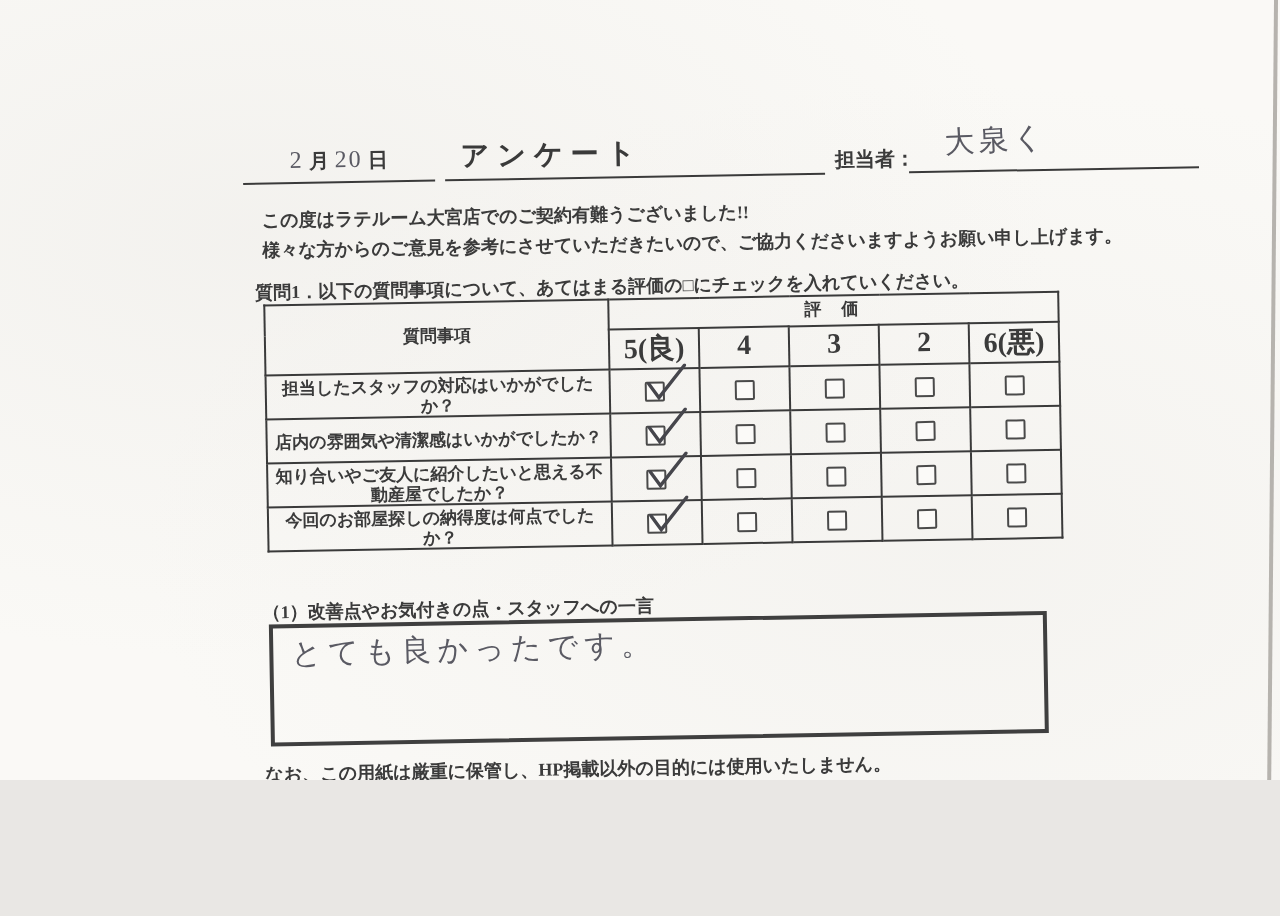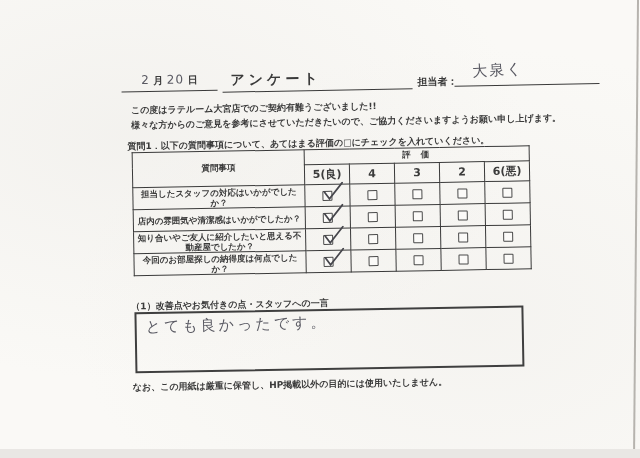--- a/index.html
+++ b/index.html
@@ -9,12 +9,13 @@
     background:#e9e7e4;
   }
   .scan {
-    position:relative; width:640px; height:449px;
+    position:relative; width:640px; height:390px;
     background:#faf9f6;
     background-image:
       radial-gradient(ellipse at 20% 30%, rgba(230,228,224,.35) 0%, rgba(250,249,246,0) 55%),
       radial-gradient(ellipse at 75% 70%, rgba(232,230,226,.30) 0%, rgba(250,249,246,0) 60%);
     overflow:hidden;
+    font-family:Liberation Serif, serif;
   }
   
   .edge-right {

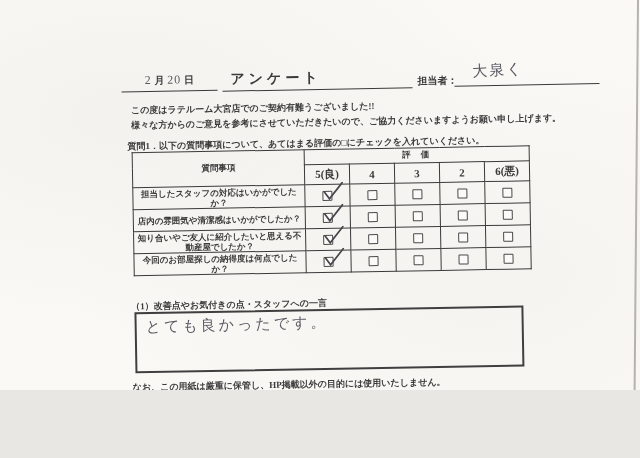--- a/index.html
+++ b/index.html
@@ -81,7 +81,7 @@
   .col-r { width:45px; }
   .row-rating-top th { height:15px; }
   .rating-header { letter-spacing:10px; padding-left:10px !important; font-size:9.5px; }
-  .row-rating-sub th { height:20px; font-size:11px; }
+  .row-rating-sub th { height:20px; font-size:14px; }
   .qrow td { height:22px; }
   .qrow .qlabel { line-height:10px; }
   .checkbox {

